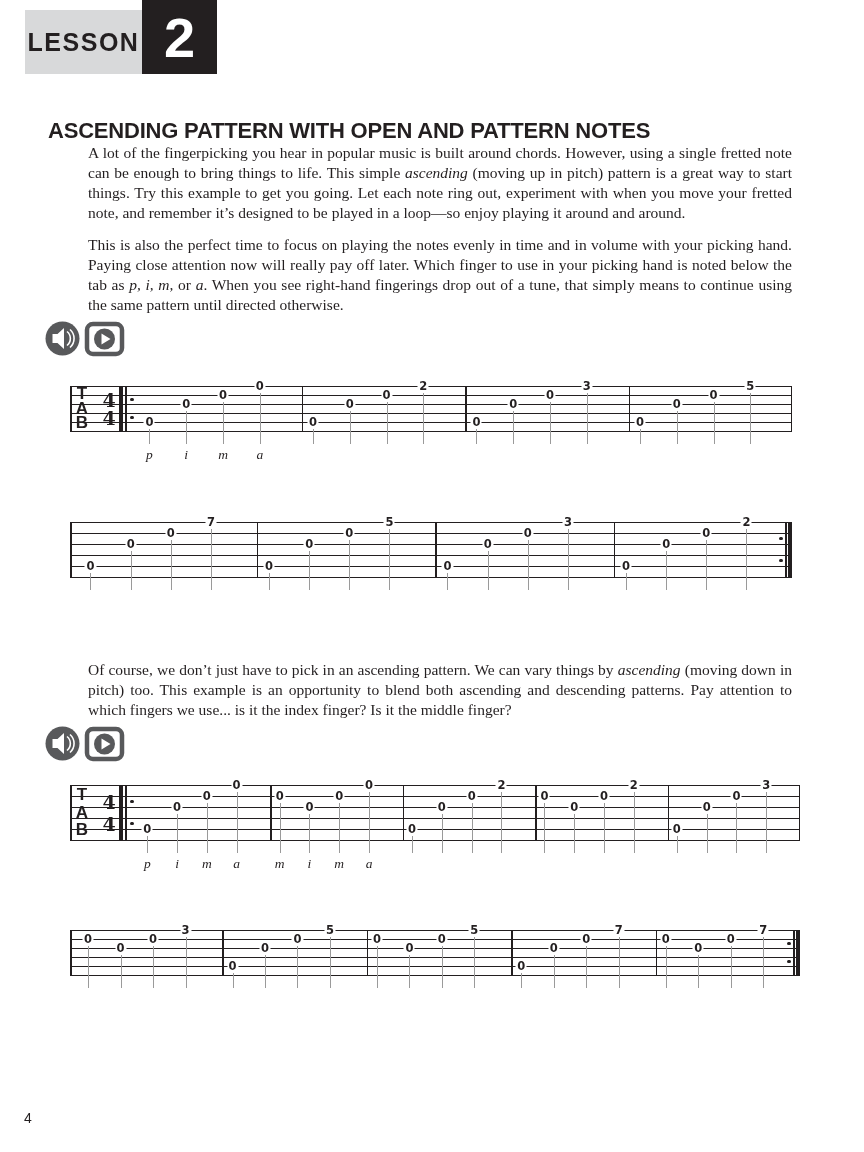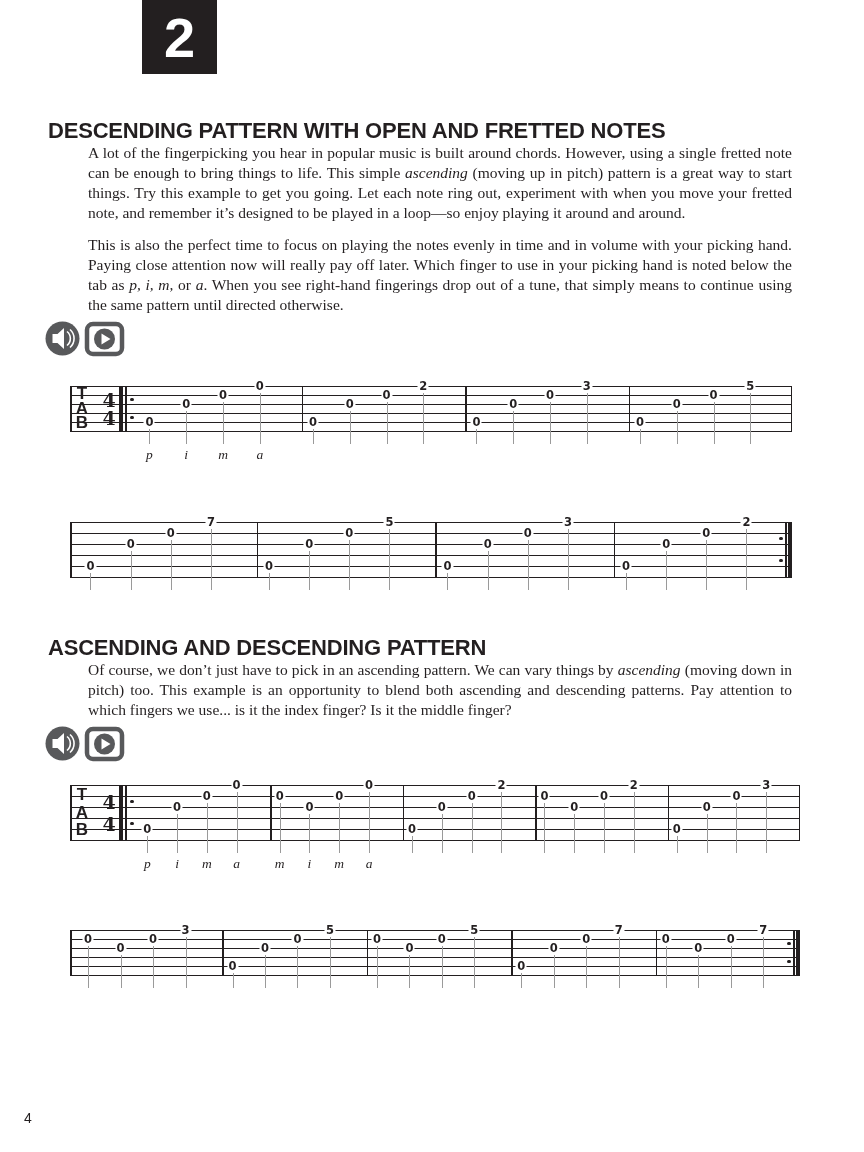--- a/index.html
+++ b/index.html
@@ -75,6 +75,7 @@
 
 <div class="page">
 
+  <div class="lesson-label">LESSON</div>
   <div class="lesson-num">2</div>
 
   <h1 class="sec-title t1">DESCENDING PATTERN WITH OPEN AND FRETTED NOTES</h1>

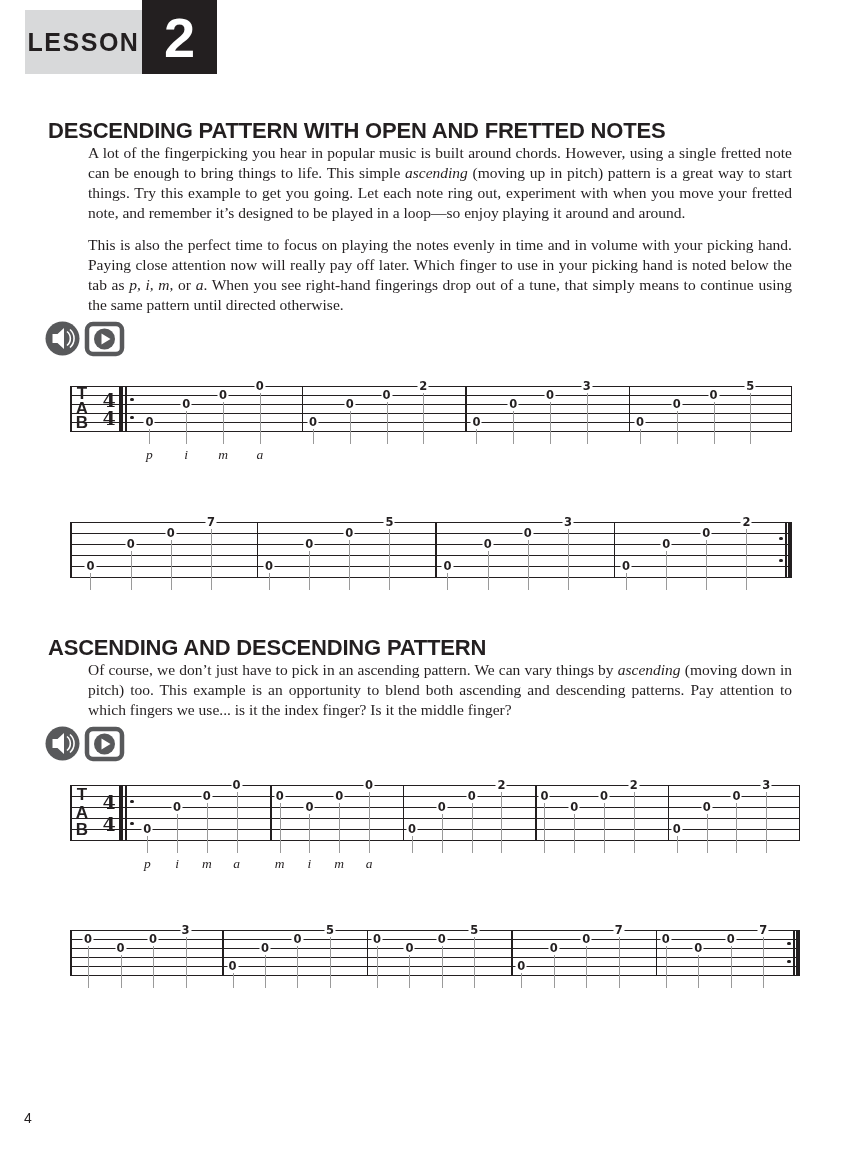--- a/index.html
+++ b/index.html
@@ -78,7 +78,7 @@
   <div class="lesson-label">LESSON</div>
   <div class="lesson-num">2</div>
 
-  <h1 class="sec-title t1">DESCENDING PATTERN WITH OPEN AND FRETTED NOTES</h1>
+  <h1 class="sec-title t1">ASCENDING PATTERN WITH OPEN AND PATTERN NOTES</h1>
   <p class="body-par p1"><span>A lot of the fingerpicking you hear in popular music is built around chords. However, using a single fretted note can be enough to bring things to life. This simple </span><em>ascending</em><span> (moving up in pitch) pattern is a great way to start things. Try this example to get you going. Let each note ring out, experiment with when you move your fretted note, and remember it’s designed to be played in a loop—so enjoy playing it around and around.</span></p>
   <p class="body-par p2"><span>This is also the perfect time to focus on playing the notes evenly in time and in volume with your picking hand. Paying close attention now will really pay off later. Which finger to use in your picking hand is noted below the tab as </span><em>p, i, m,</em><span> or </span><em>a</em><span>. When you see right-hand fingerings drop out of a tune, that simply means to continue using the same pattern until directed otherwise.</span></p>
 

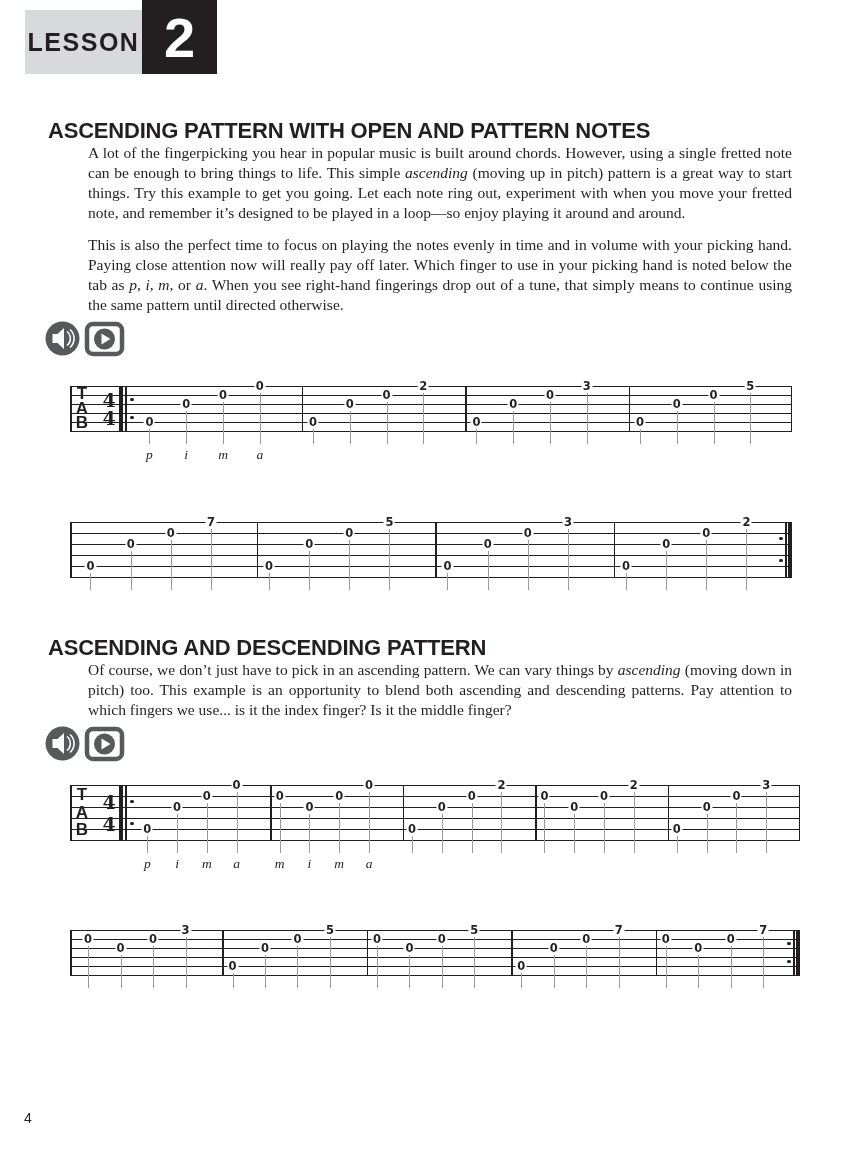--- a/index.html
+++ b/index.html
@@ -339,7 +339,6 @@
       <div class="vbar" style="left: 796px; top: 930px; width: 4px; height: 45px;"></div>
     </div>
 
-  <h1 class="sec-title t2">ASCENDING AND DESCENDING PATTERN</h1>
   <p class="body-par p3"><span>Of course, we don’t just have to pick in an ascending pattern. We can vary things by </span><em>ascending</em><span> (moving down in pitch) too. This example is an opportunity to blend both ascending and descending patterns. Pay attention to which fingers we use... is it the index finger? Is it the middle finger?</span></p>
 
   <div class="pagenum">4</div>

